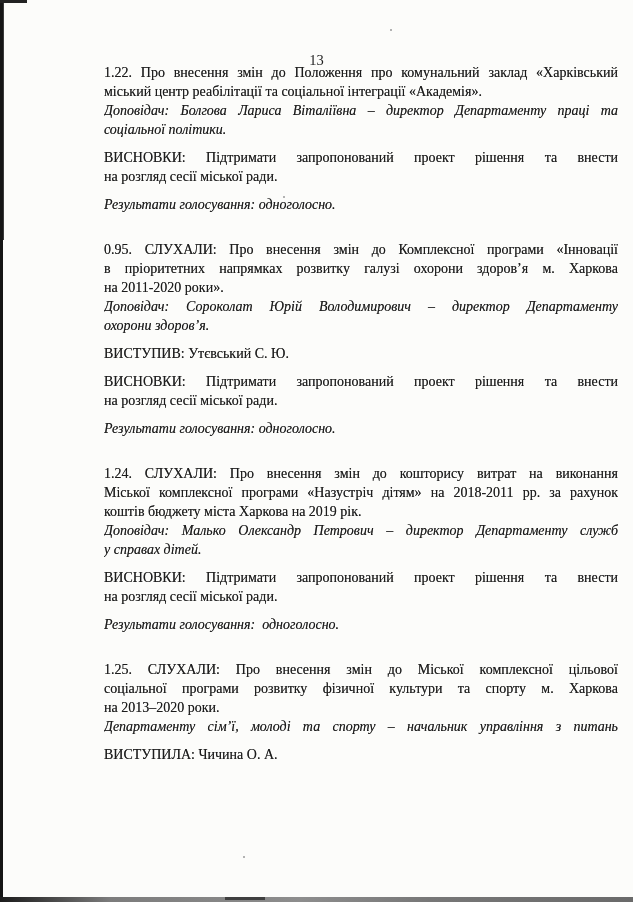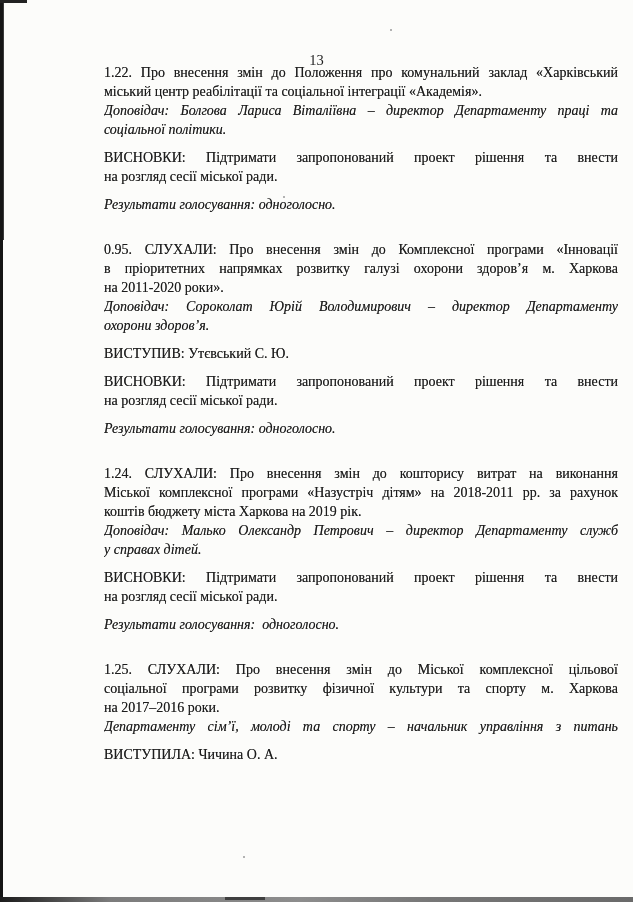--- a/index.html
+++ b/index.html
@@ -111,7 +111,7 @@
     <div class="blk">
       <div class="ln j">1.25. СЛУХАЛИ: Про внесення змін до Міської комплексної цільової</div>
       <div class="ln j">соціальної програми розвитку фізичної культури та спорту м. Харкова</div>
-      <div class="ln">на 2017–2016 роки.</div>
+      <div class="ln">на 2013–2020 роки.</div>
       <div class="ln j i">Департаменту сім’ї, молоді та спорту – начальник управління з питань</div>
     </div>
     <div class="blk">

